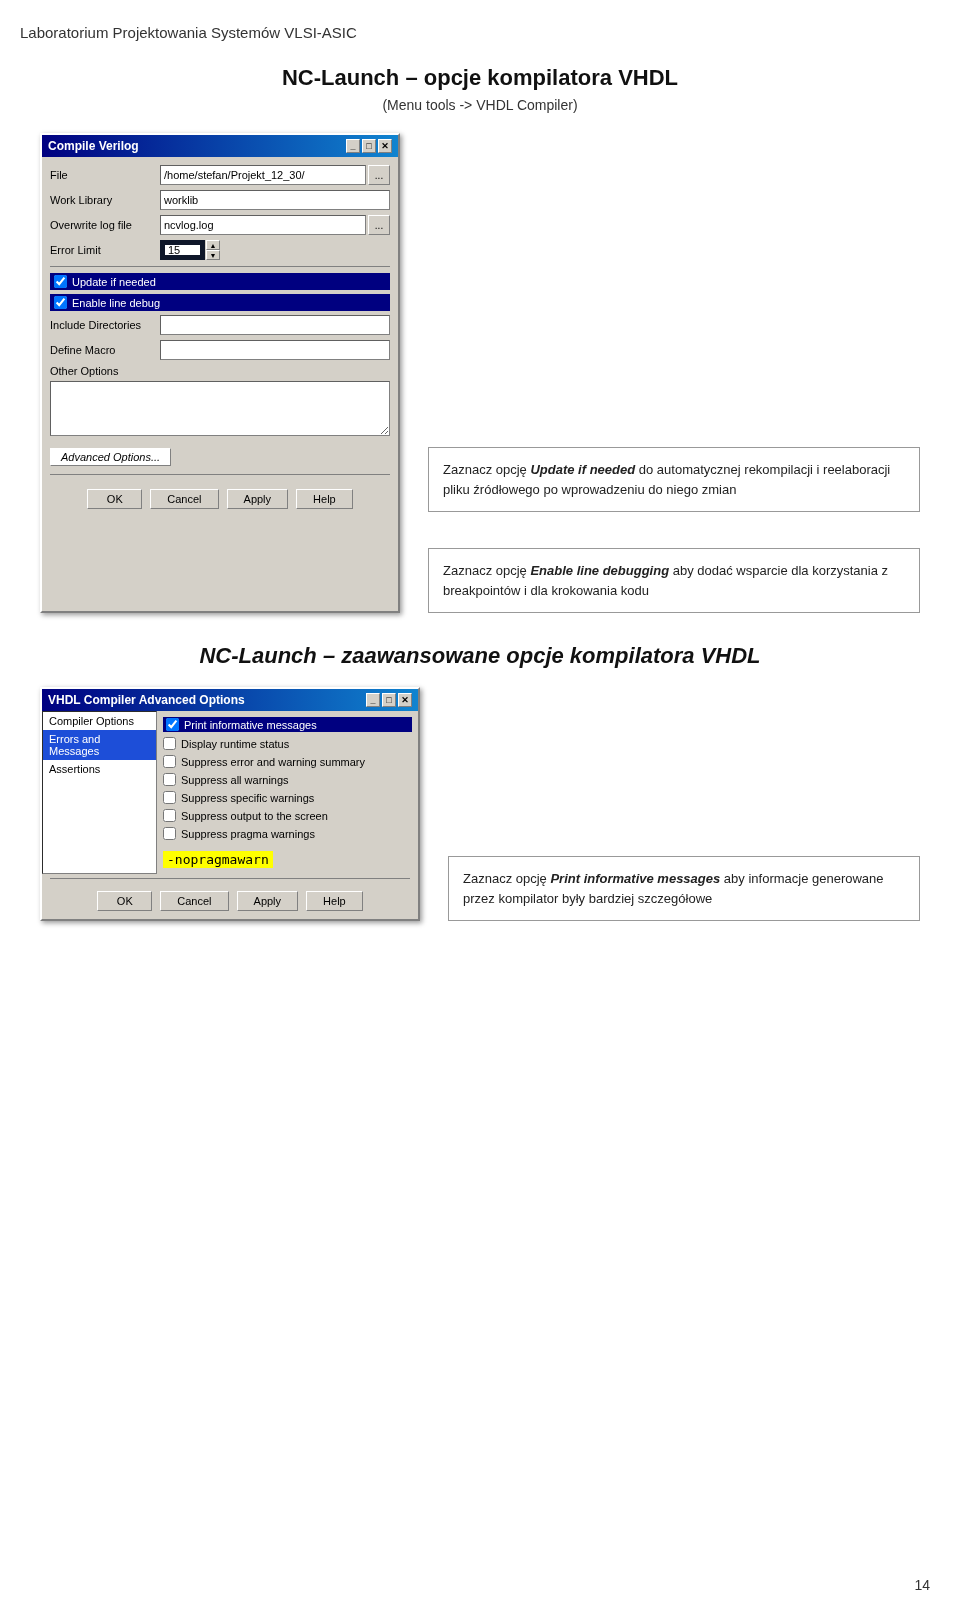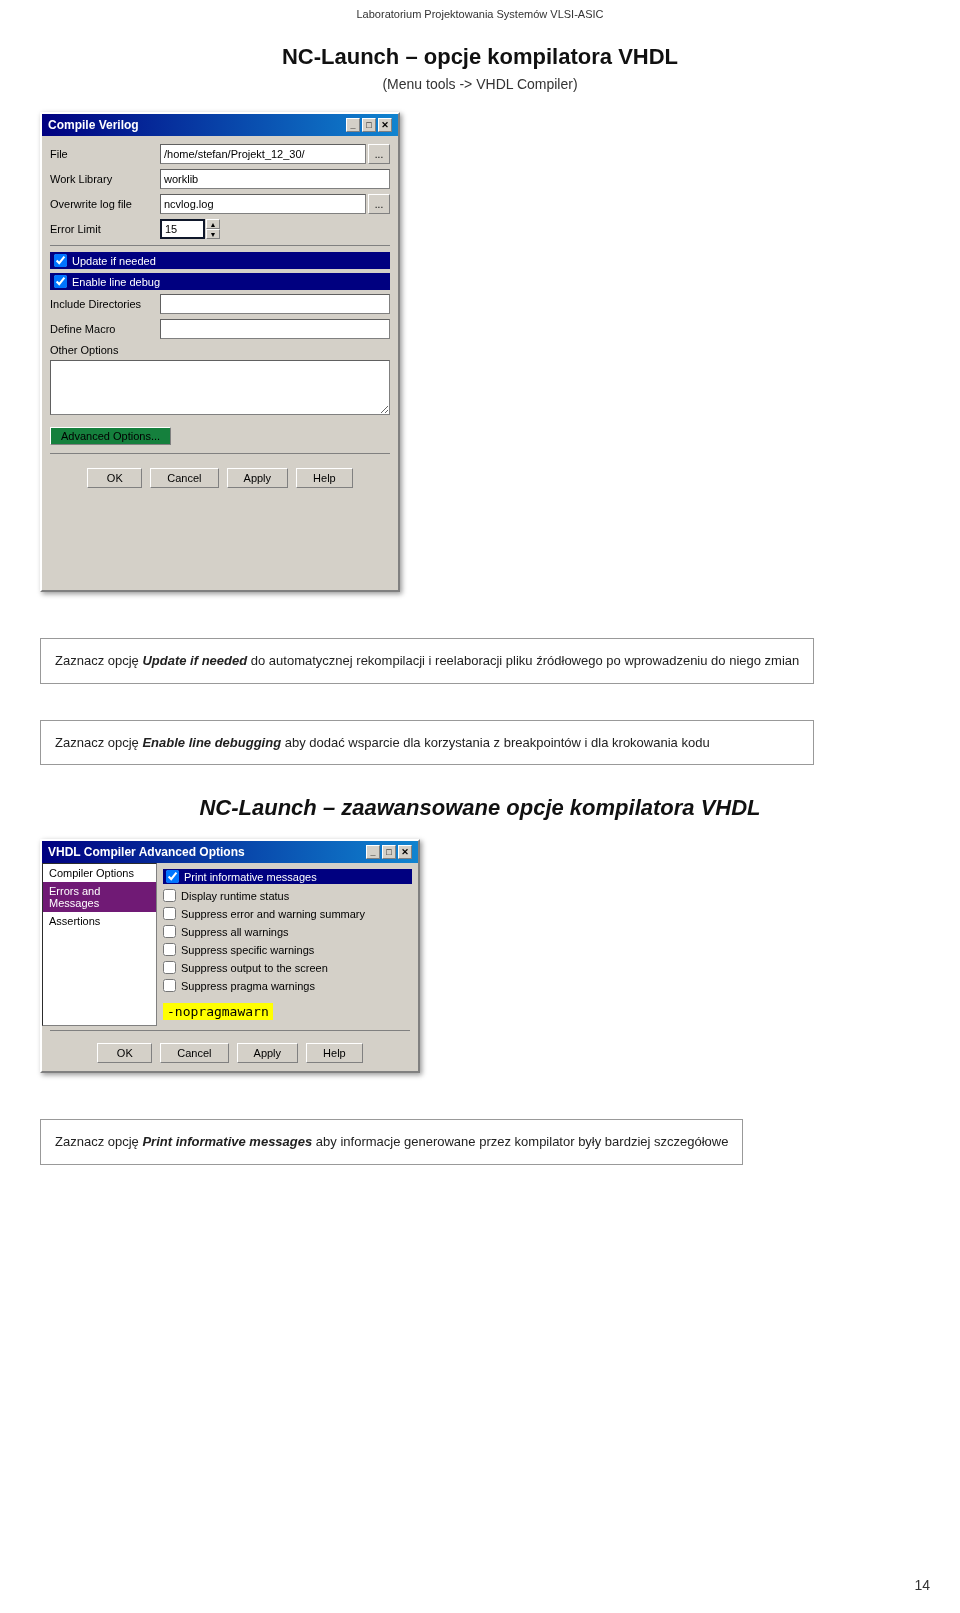--- a/index.html
+++ b/index.html
@@ -13,9 +13,9 @@
 
     
     .page-header {
-      text-align: center;
-      padding: 8px 20px 4px 20px;
-      font-size: 11px;
+      text-align: left;
+      padding: 24px 20px 4px 20px;
+      font-size: 15px;
       color: #333;
       border-bottom: none;
     }

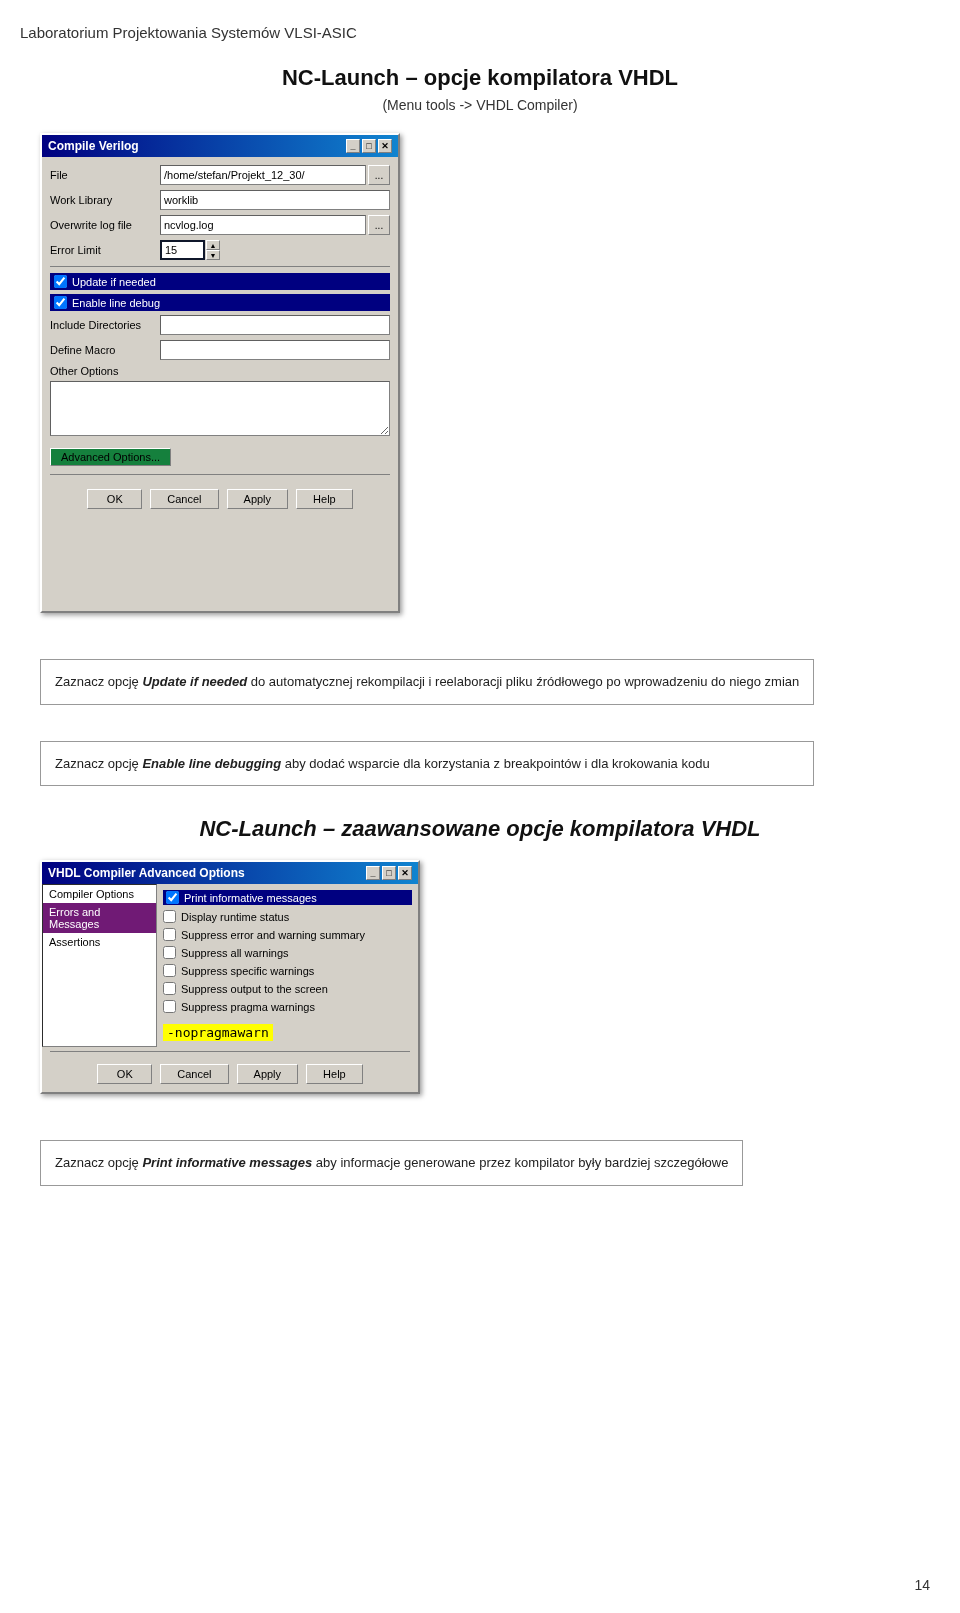--- a/index.html
+++ b/index.html
@@ -326,9 +326,9 @@
 
     .content-row {
       display: flex;
-      flex-direction: column;
-      align-items: flex-start;
-      gap: 16px;
+      flex-direction: row;
+      align-items: flex-end;
+      gap: 28px;
     }
 
     .annotation-area {

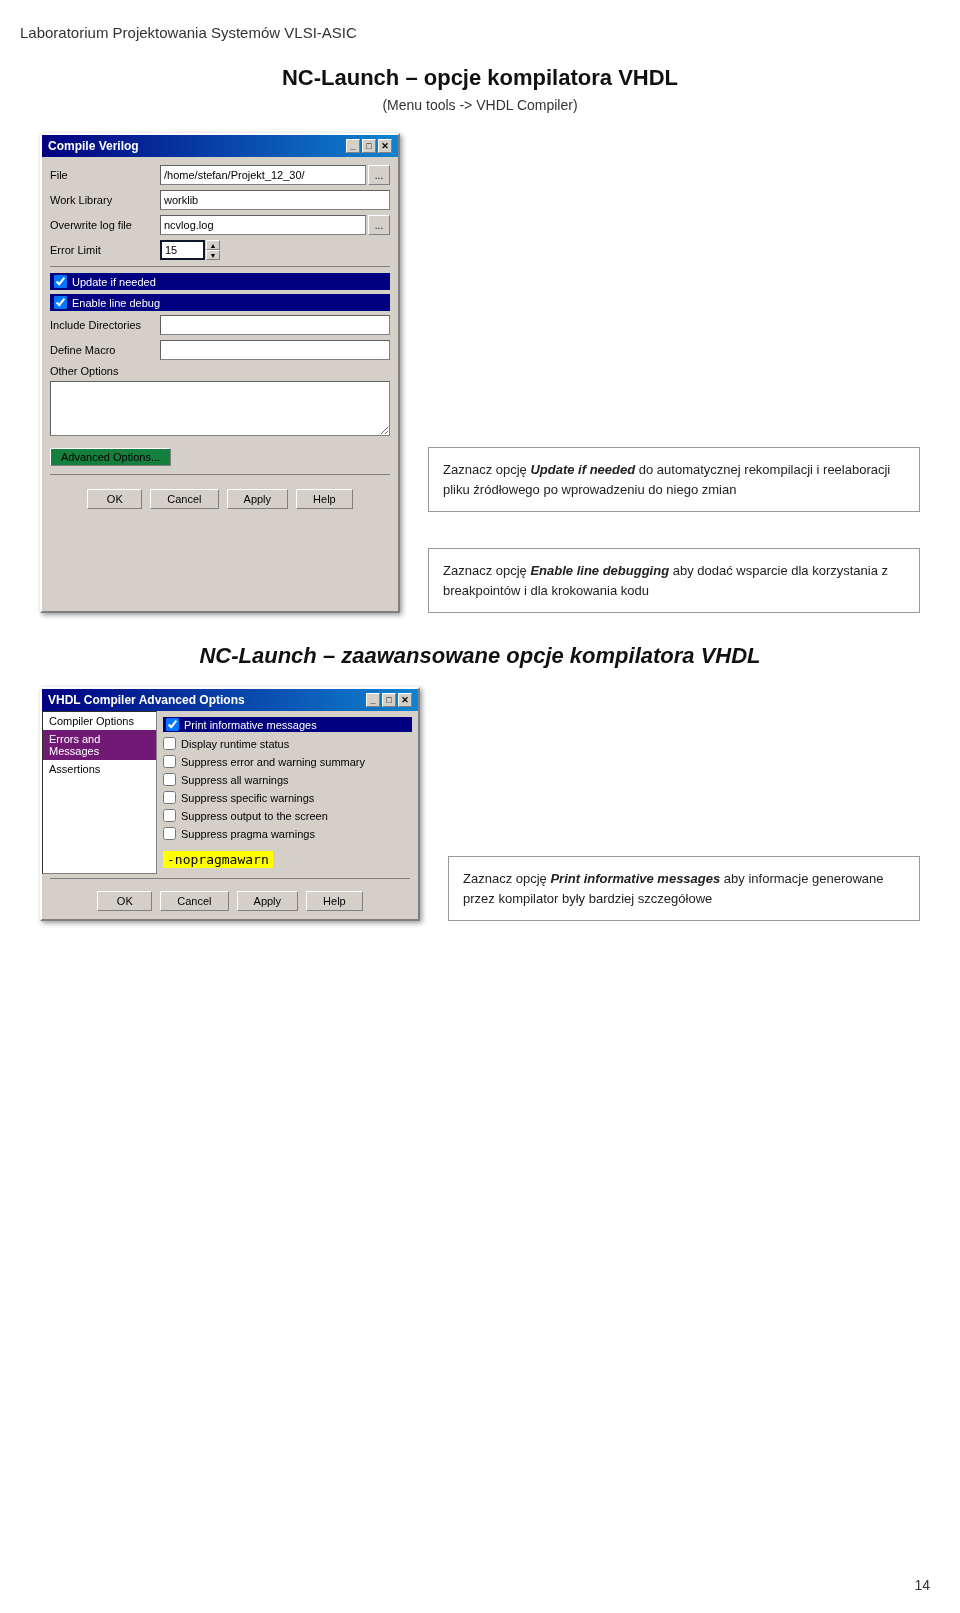--- a/index.html
+++ b/index.html
@@ -134,7 +134,7 @@
       width: 45px;
       height: 20px;
       background: white;
-      border: 2px solid #0f172a;
+      border: 5px solid #0f172a;
       font-size: 11px;
       padding: 0 3px;
     }

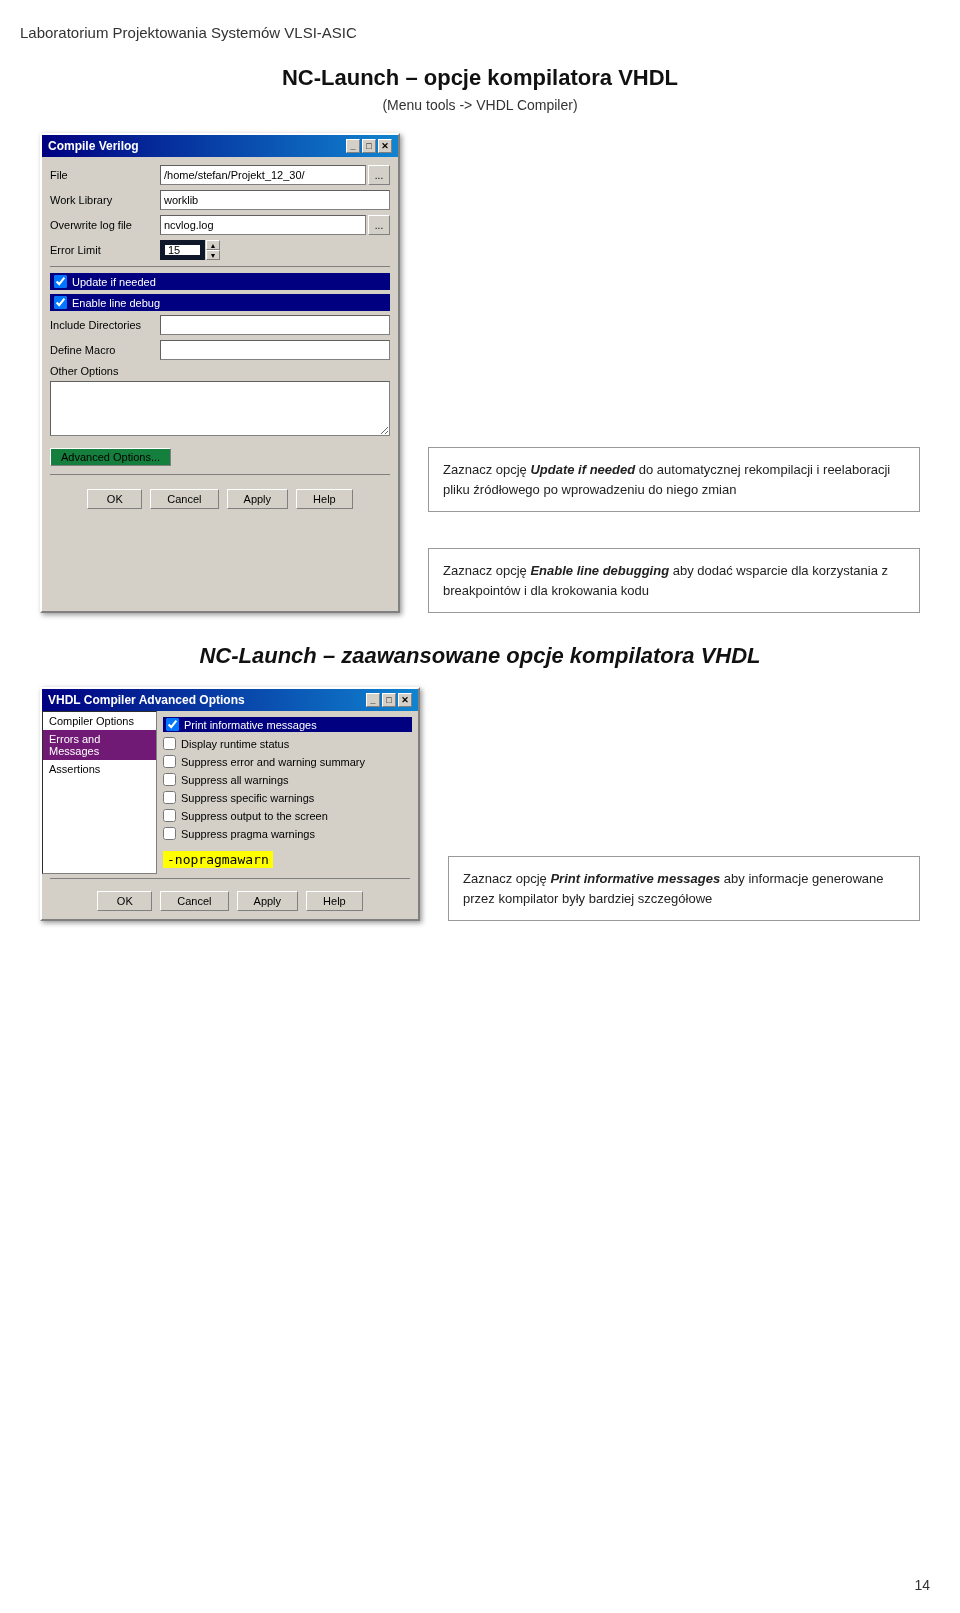--- a/index.html
+++ b/index.html
@@ -195,7 +195,7 @@
     }
 
     .advanced-btn {
-      background: #15803d;
+      background: #ffffff;
       border: 1px solid #808080;
       border-top-color: #fff;
       border-left-color: #fff;
@@ -205,6 +205,7 @@
       margin-top: 4px;
       margin-bottom: 8px;
       display: block;
+      font-style: italic;
     }
 
     

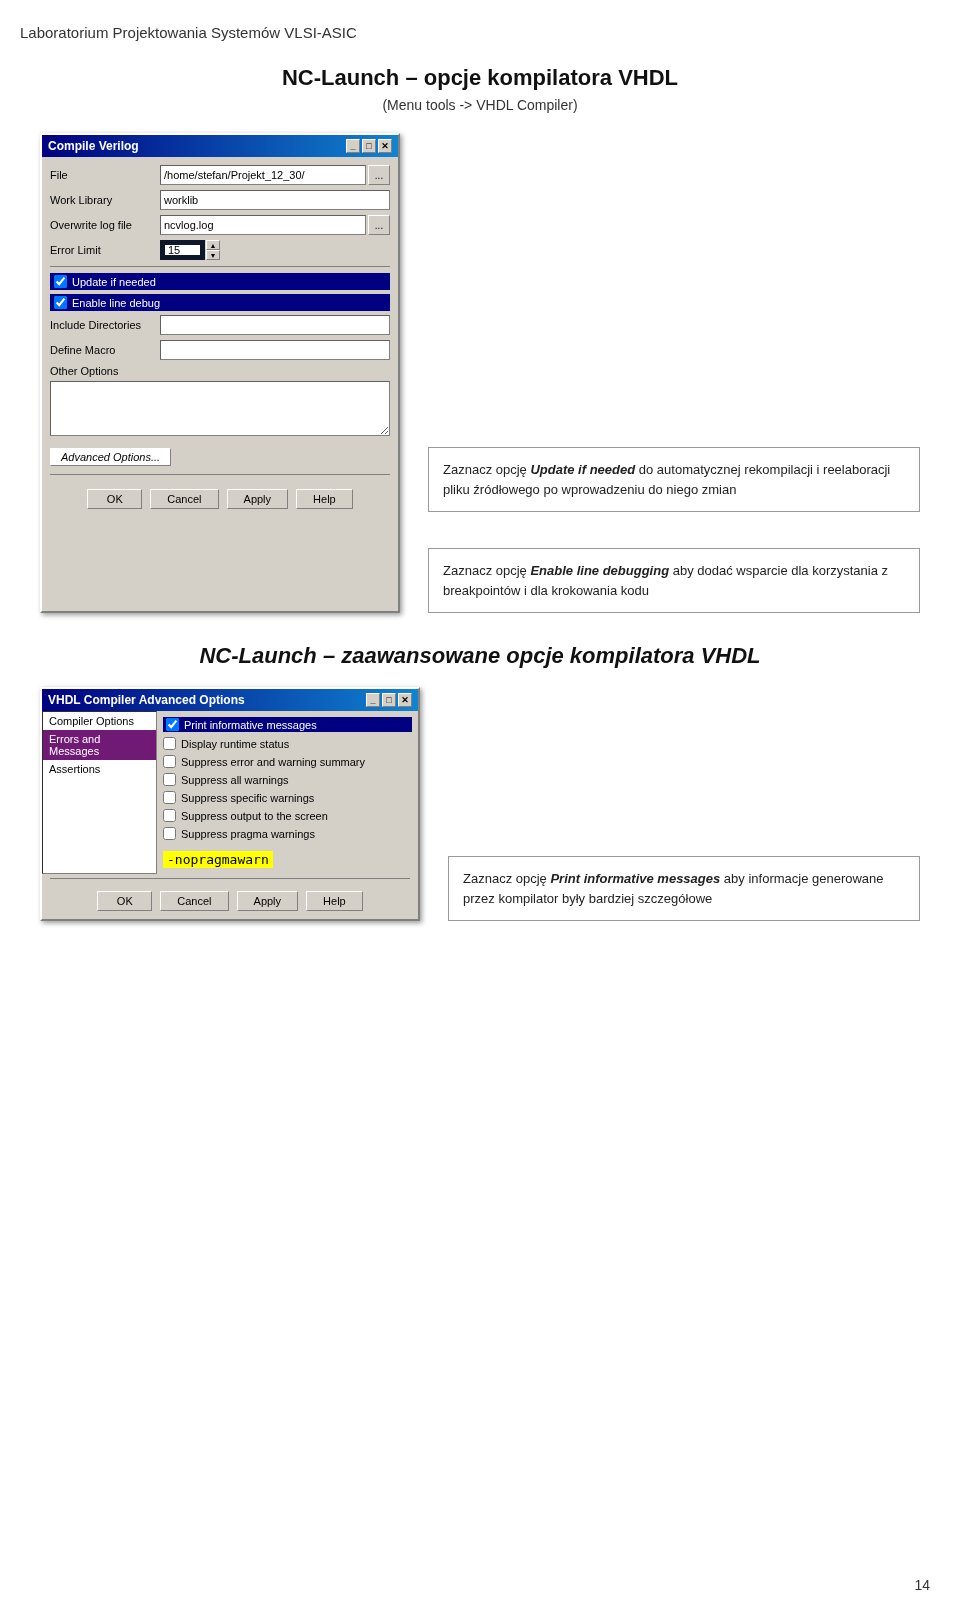--- a/index.html
+++ b/index.html
@@ -271,7 +271,7 @@
       flex-shrink: 0;
     }
     .sidebar-item-sel {
-      background: #701a75;
+      background: #1d4ed8;
       color: white;
       padding: 3px 6px;
       font-size: 11px;

